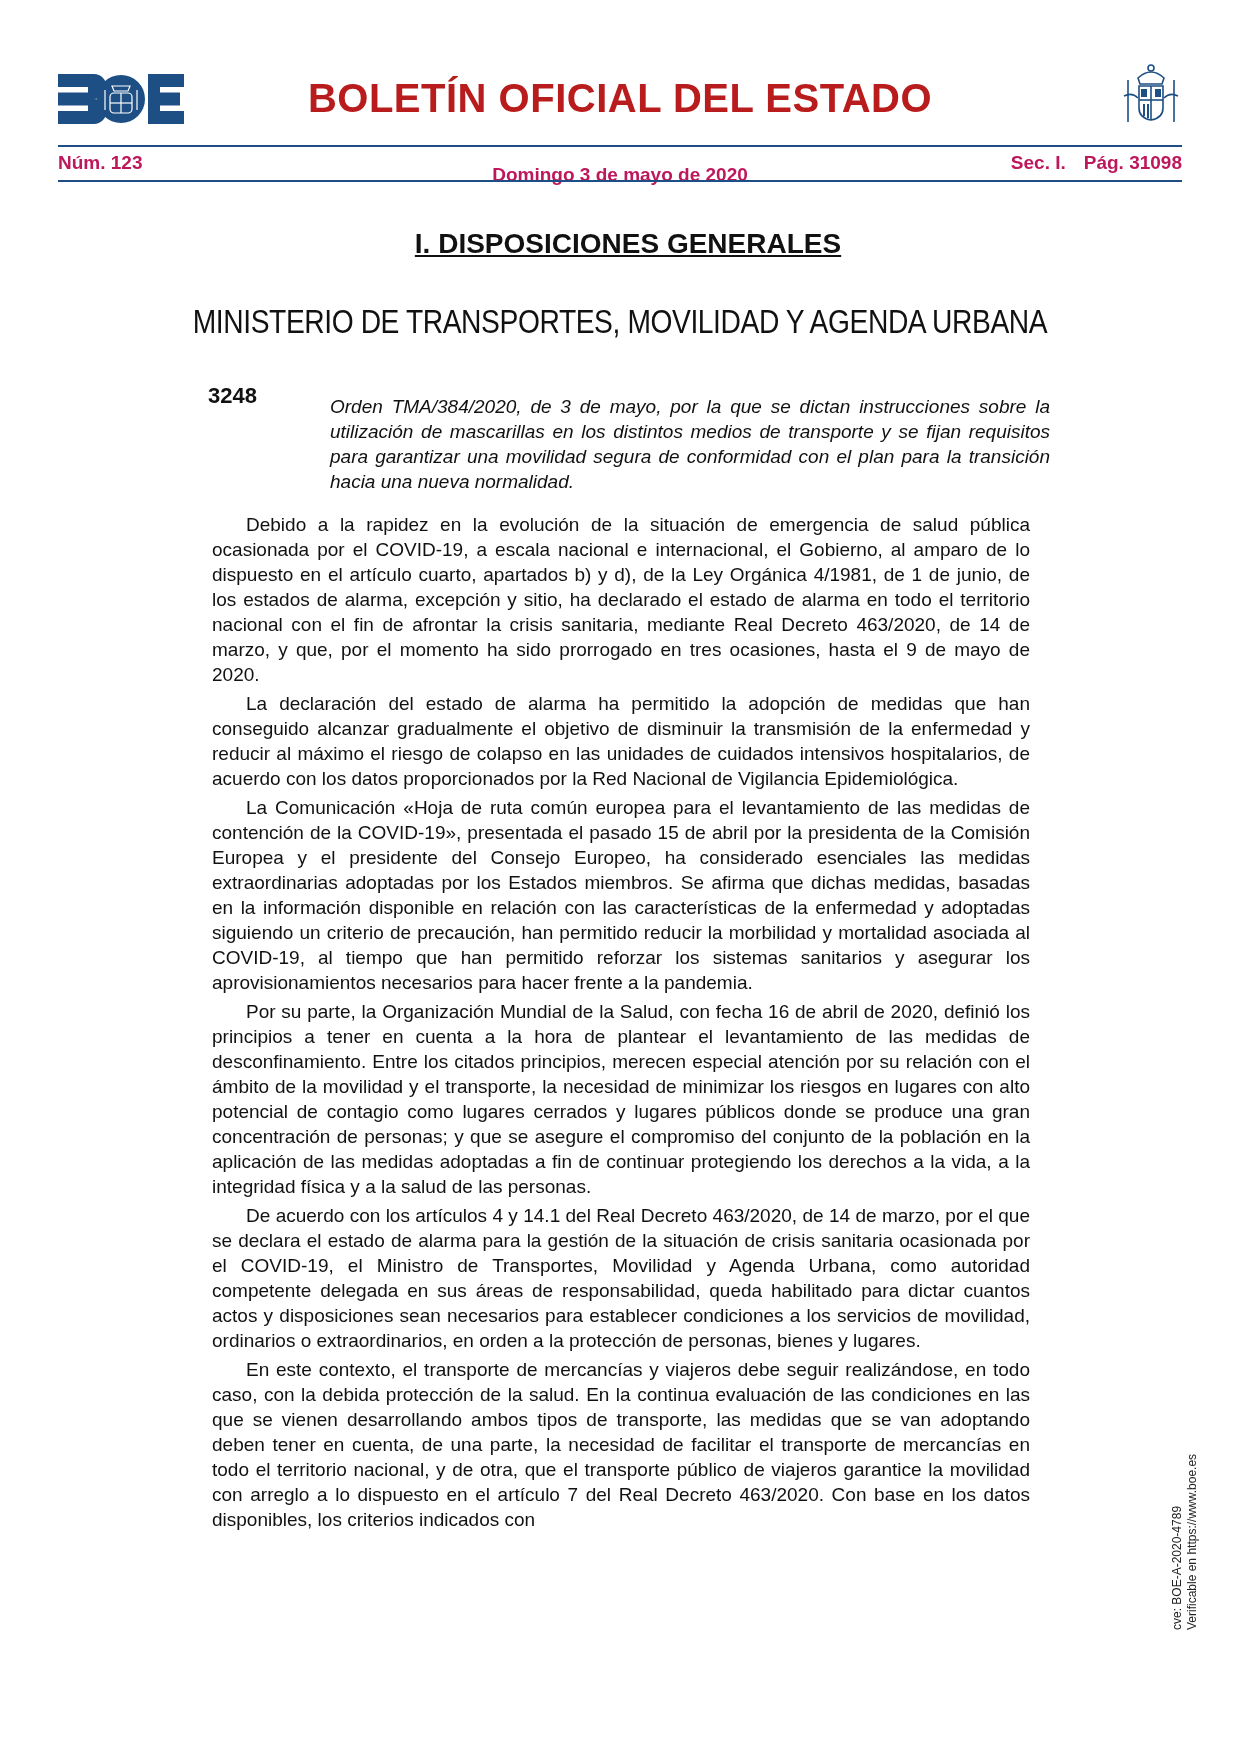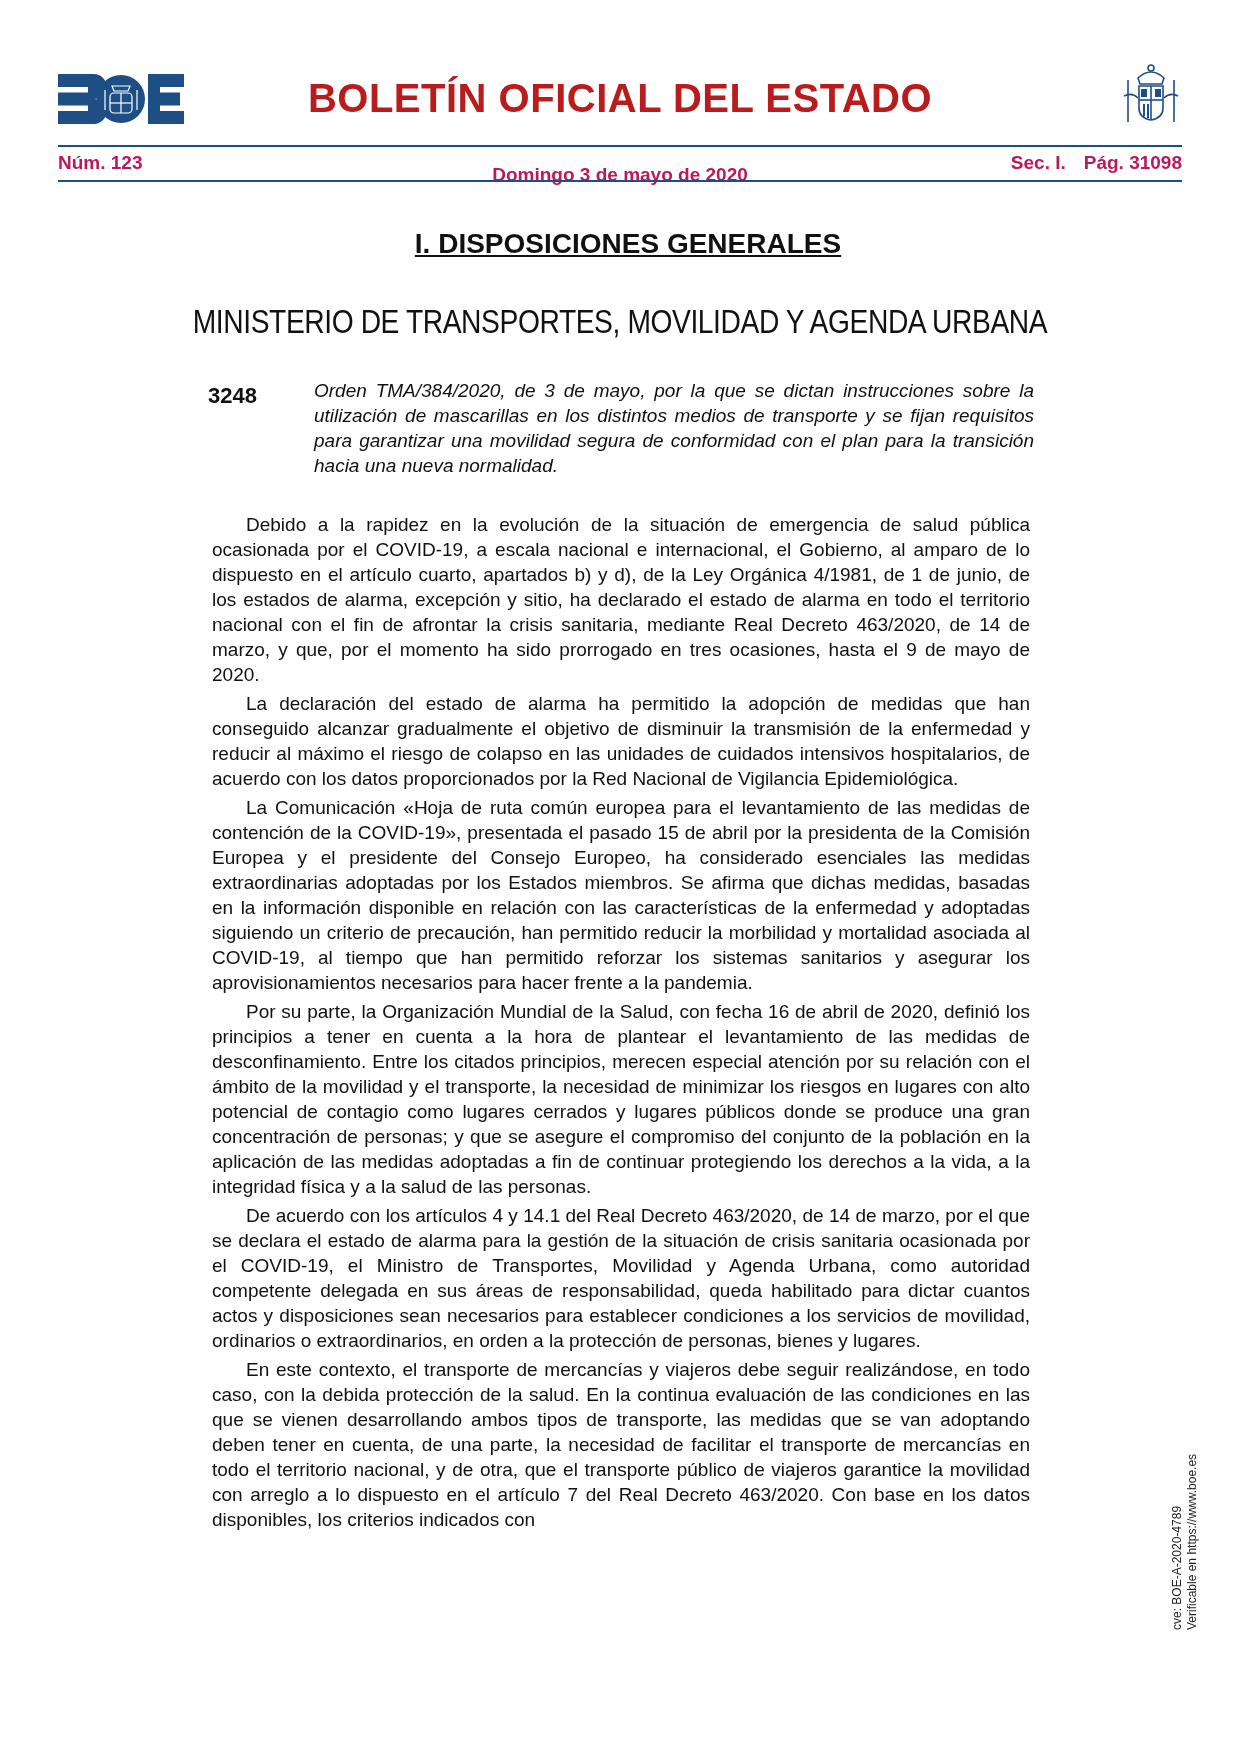--- a/index.html
+++ b/index.html
@@ -18,7 +18,7 @@
   .section { position:absolute; top:220px; left:0; width:1240px; text-align:center; font-size:28px; font-weight:bold; margin:8px;text-decoration:underline; }
   .ministry { position:absolute; top:302px; left:0; width:1240px; text-align:center; font-size:34px; font-weight:normal; margin:0; transform:scaleX(0.83); transform-origin:center; letter-spacing:-0.5px; }
   .docnum { position:absolute; left:208px; top:383px; font-size:22px; font-weight:bold; }
-  .summary { position:absolute; left:314px; top:378px; width:720px; font-size:19px; font-style:italic; line-height:25px; text-align:justify; margin:0; }
+  .summary { position:absolute; left:314px; top:378px; width:720px; font-size:19px; font-style:italic; line-height:25px; text-align:justify; margin:16px; }
   .body { position:absolute; left:208px; top:508px; width:826px; font-size:19px; line-height:25px; text-align:justify; }
   .body p { margin:4px; text-indent:34px; }
   .cve { position:absolute; left:1170px; top:1630px; transform:rotate(-90deg); transform-origin:left top; font-size:12px; line-height:15px; color:#222; white-space:nowrap; }

